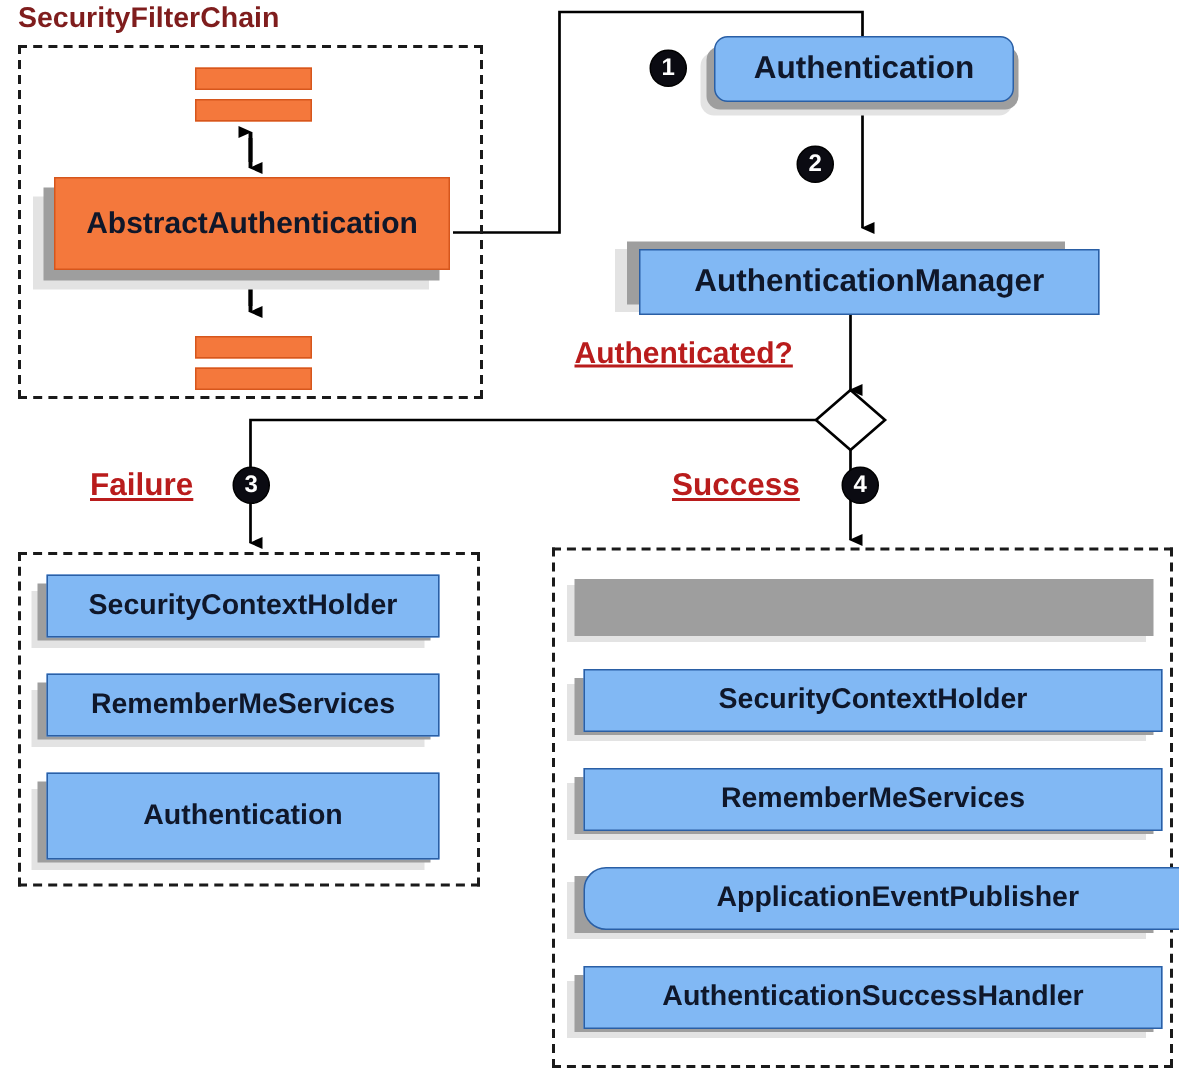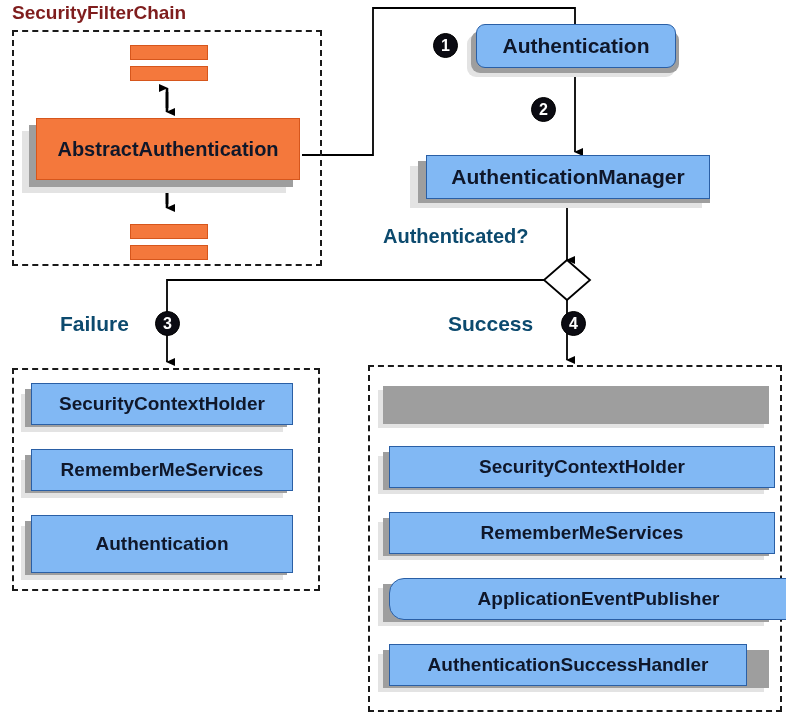--- a/index.html
+++ b/index.html
@@ -184,7 +184,7 @@
 
   <div class="shadow-back" style="left:410px; top:166px; width:292px; height:42px;"></div>
   <div class="shadow-mid" style="left:418px; top:161px; width:292px; height:42px;"></div>
-  <div class="node blue" style="left:426px; top:155px; width:284px; height:44px; font-size:21px;">
+  <div class="node blue" style="left:426px; top:166px; width:307px; height:44px; font-size:21px;">
     <span>AuthenticationManager</span>
   </div>
 

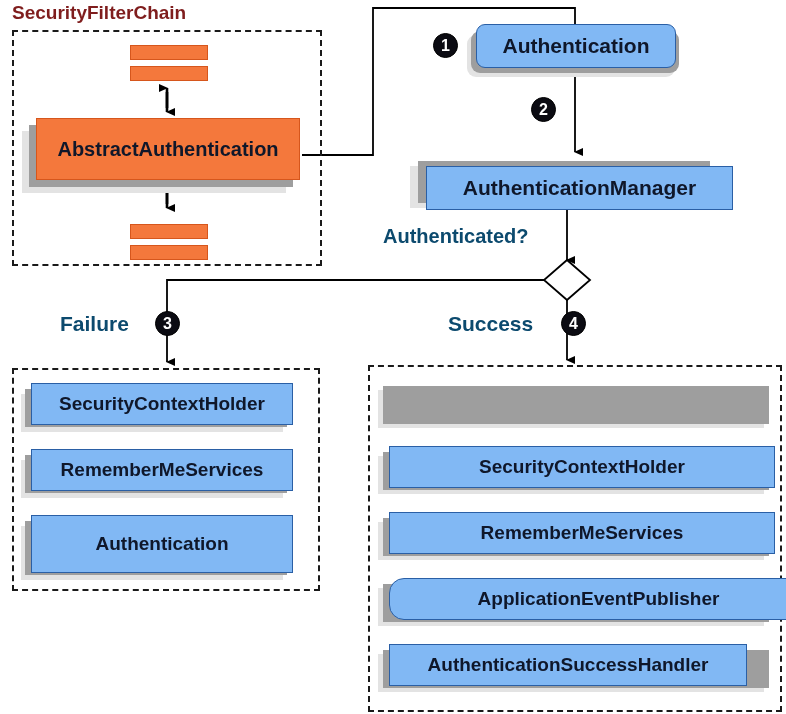--- a/index.html
+++ b/index.html
@@ -82,9 +82,10 @@
   .label {
     position: absolute;
     font-weight: bold;
-    color: #0c4a6e;
+    color: #b91c1c;
     white-space: nowrap;
     z-index: 6;
+    text-decoration: underline;
   }
 
   

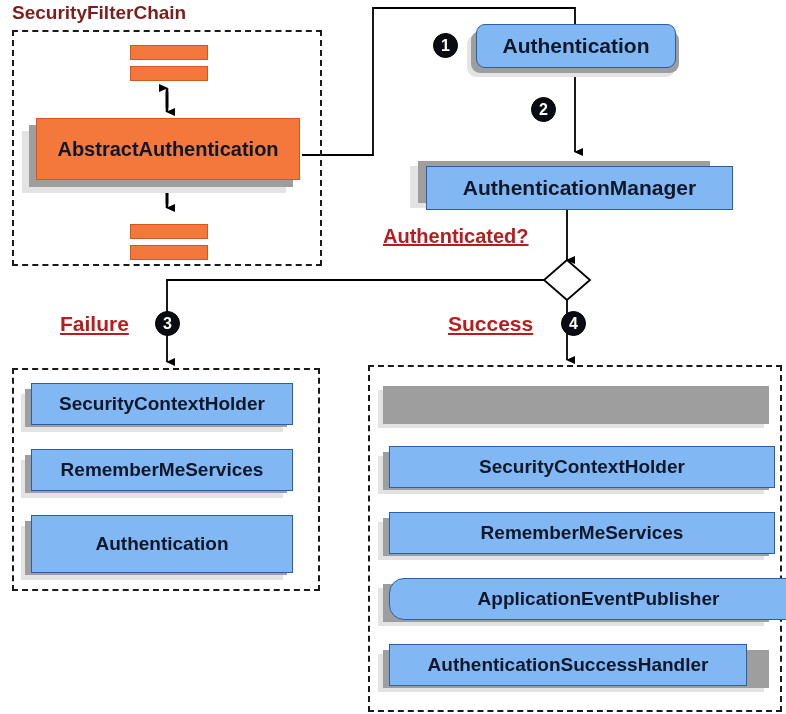--- a/index.html
+++ b/index.html
@@ -244,7 +244,7 @@
 
   <div class="shadow-back" style="left:378px; top:654px; width:386px; height:38px;"></div>
   <div class="shadow-mid" style="left:383px; top:650px; width:386px; height:38px;"></div>
-  <div class="node blue" style="left:389px; top:644px; width:358px; height:42px; font-size:19px;">
+  <div class="node blue" style="left:389px; top:644px; width:386px; height:42px; font-size:19px;">
     <span>AuthenticationSuccessHandler</span>
   </div>
 

